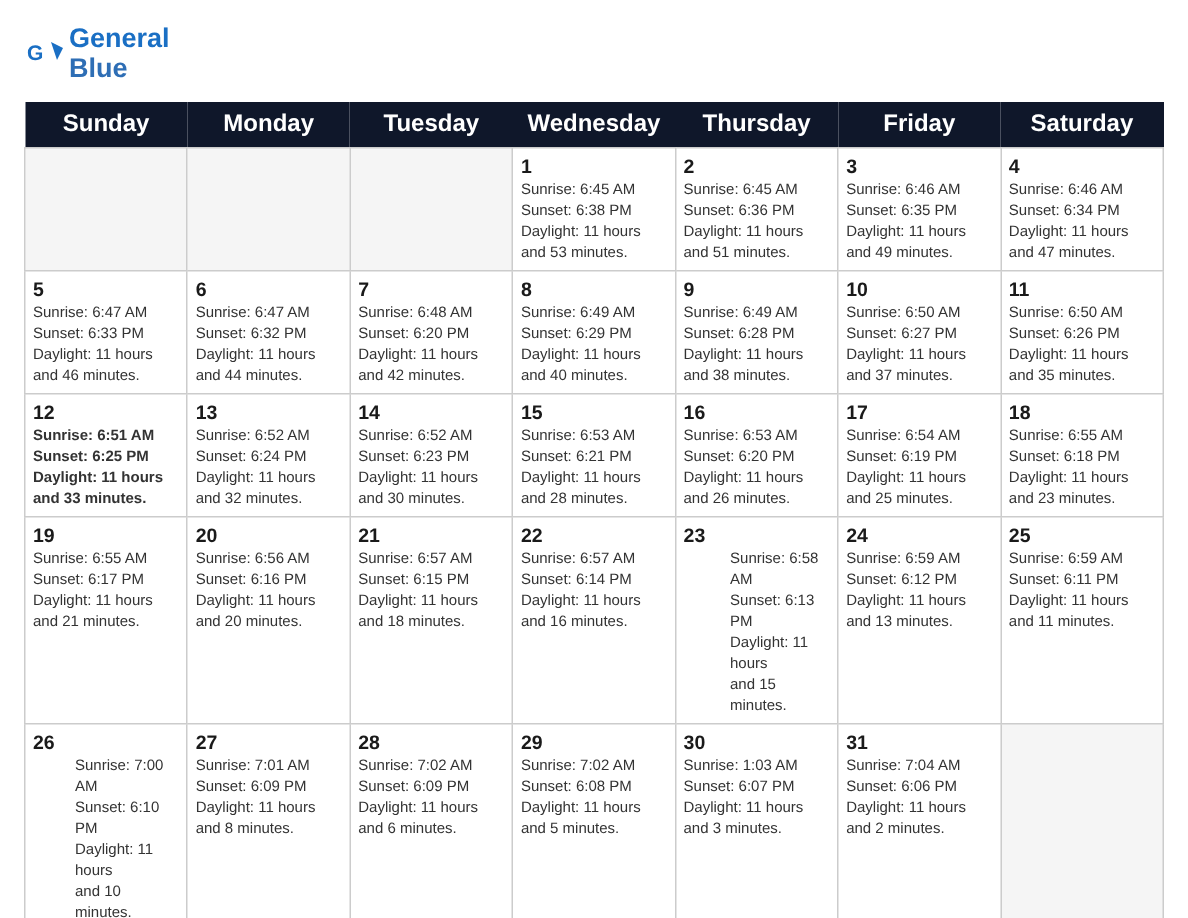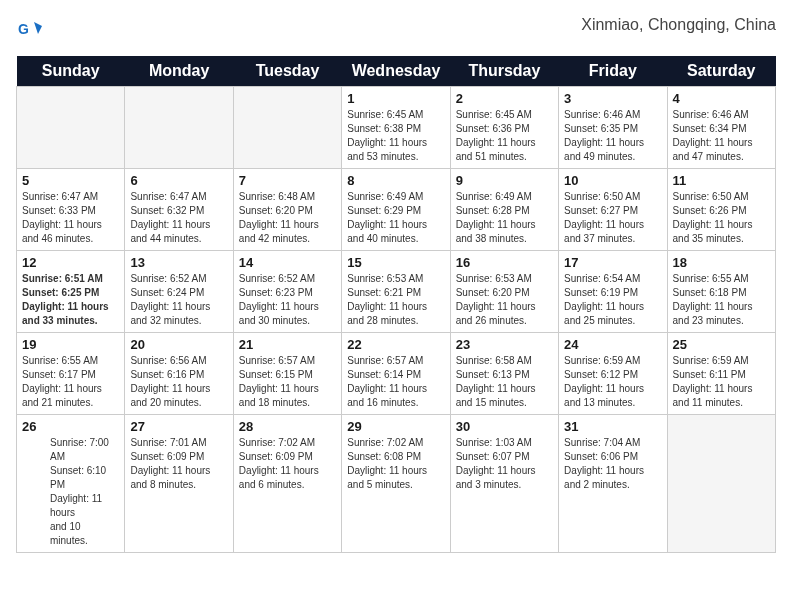--- a/index.html
+++ b/index.html
@@ -90,6 +90,12 @@
       <text x="2" y="18" font-size="14" font-weight="bold" fill="#1a6fc4">G</text>
       <polygon points="18,6 26,10 22,18" fill="#1a6fc4"></polygon>
     </svg>
+    <div>
+      <div class="logo-text">
+        <span>General</span><br>
+        <span style="color:#2e6eb5;">Blue</span>
+      </div>
+    </div>
   </div>
   <div class="title-area">
     <div class="location">Xinmiao, Chongqing, China</div>

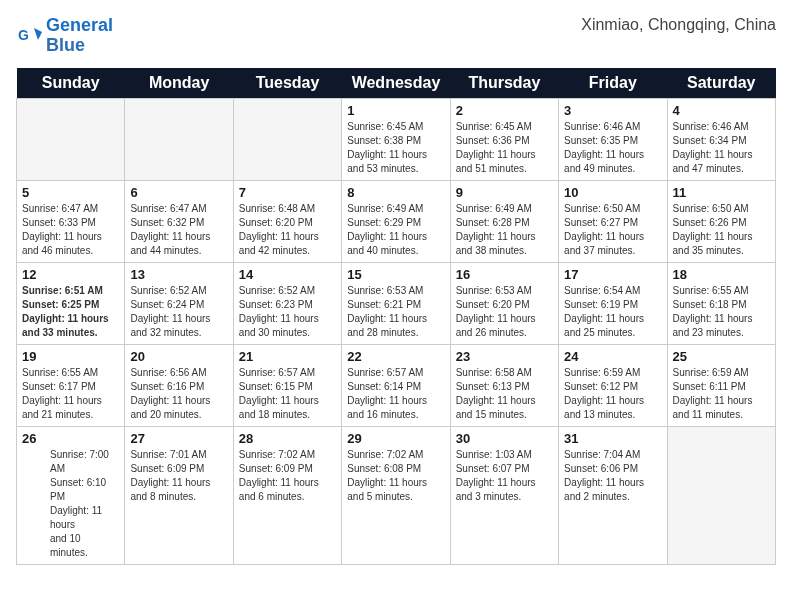--- a/index.html
+++ b/index.html
@@ -98,7 +98,6 @@
     </div>
   </div>
   <div class="title-area">
-    <div class="location">Xinmiao, Chongqing, China</div>
   </div>
 </div>
 

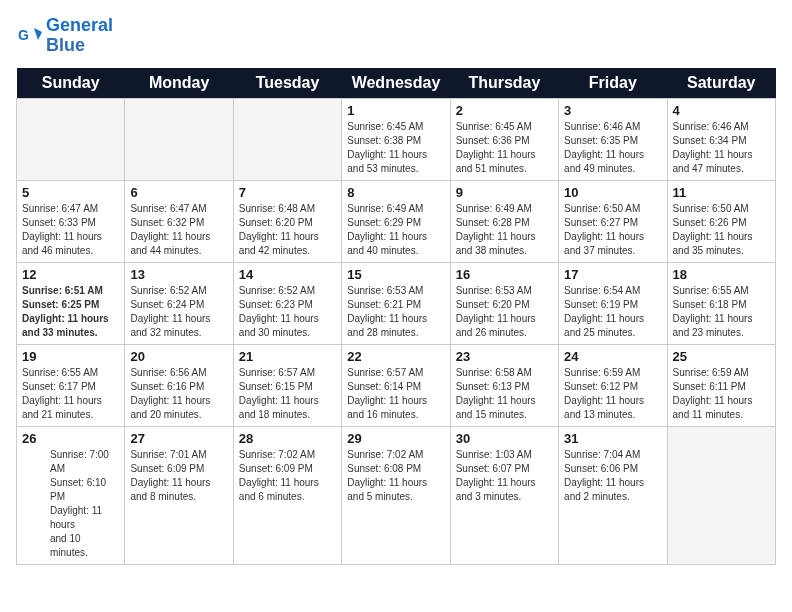--- a/index.html
+++ b/index.html
@@ -280,7 +280,7 @@
         </td>
         <td>
           <div class="day-num">23</div>
-          <div class="day-info" style="white-space: pre-line;">Sunrise: 6:58 AM
+          <div class="day-info" style="white-space: pre-line; margin-left: 31px;">Sunrise: 6:58 AM
 Sunset: 6:13 PM
 Daylight: 11 hours
 and 15 minutes.</div>

